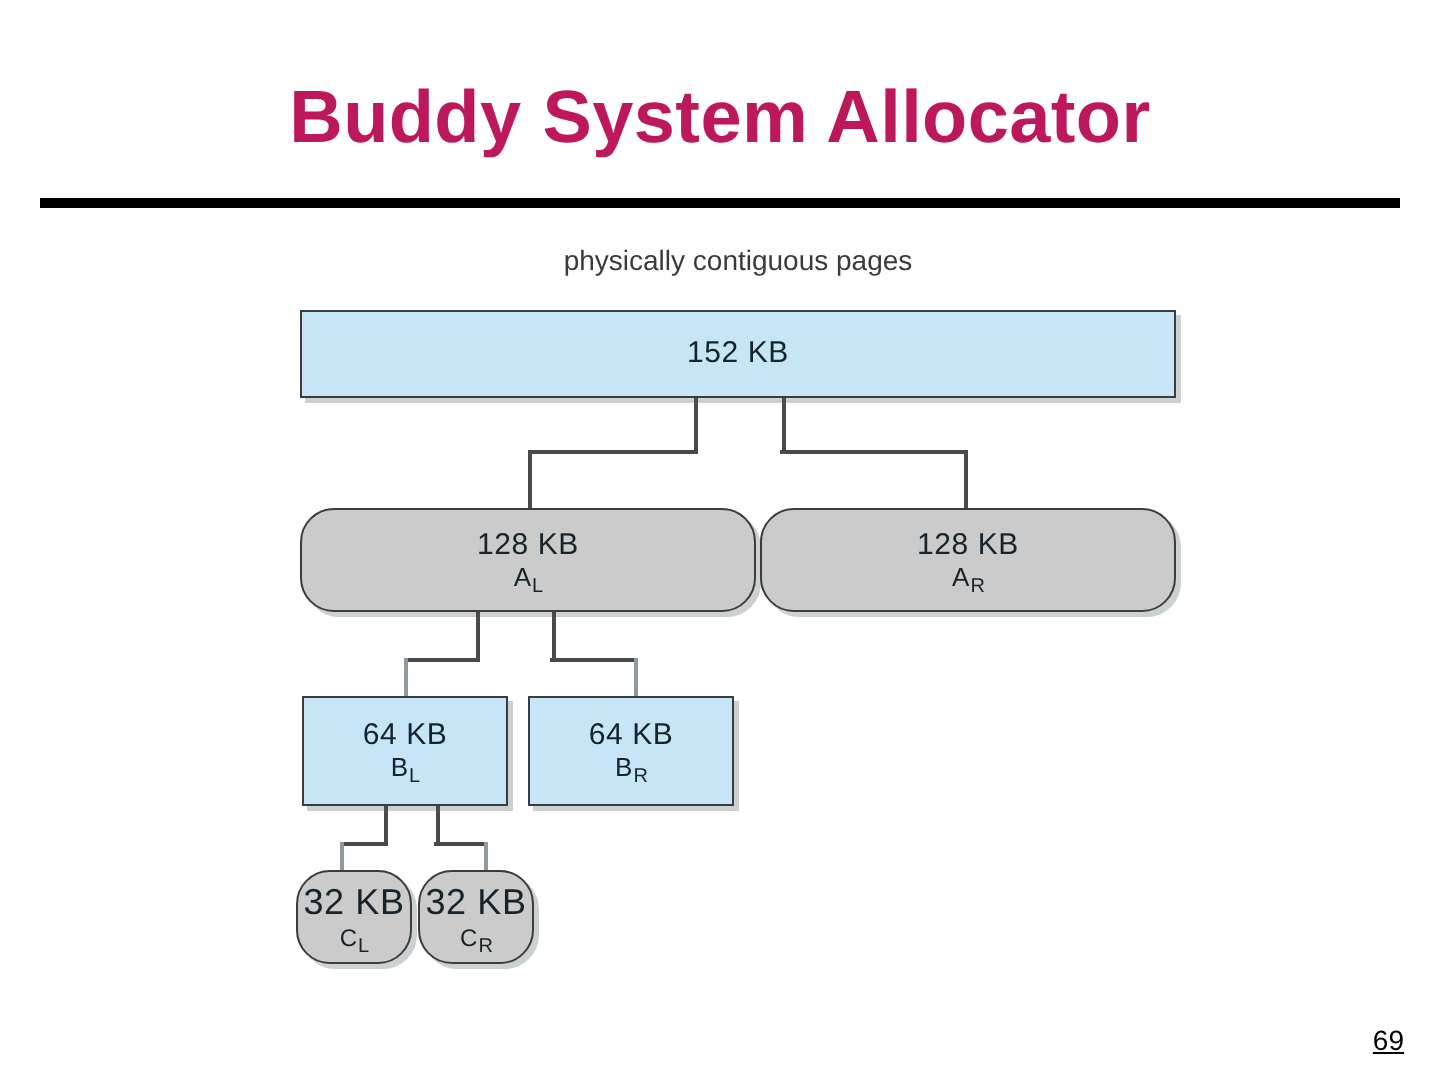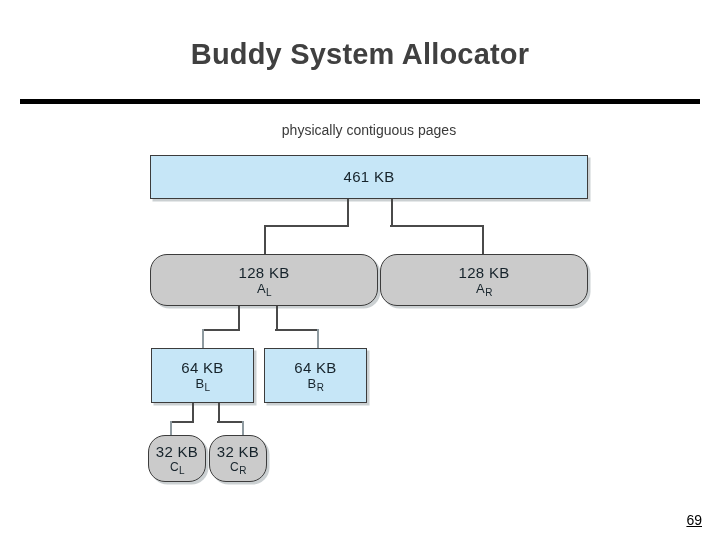--- a/index.html
+++ b/index.html
@@ -22,9 +22,9 @@
     top: 38px;
     width: 720px;
     text-align: center;
-    font-size: 29px;
+    font-size: 37px;
     font-weight: bold;
-    color: #404040;
+    color: #be185d;
     letter-spacing: 0.2px;
   }
   .title-rule {

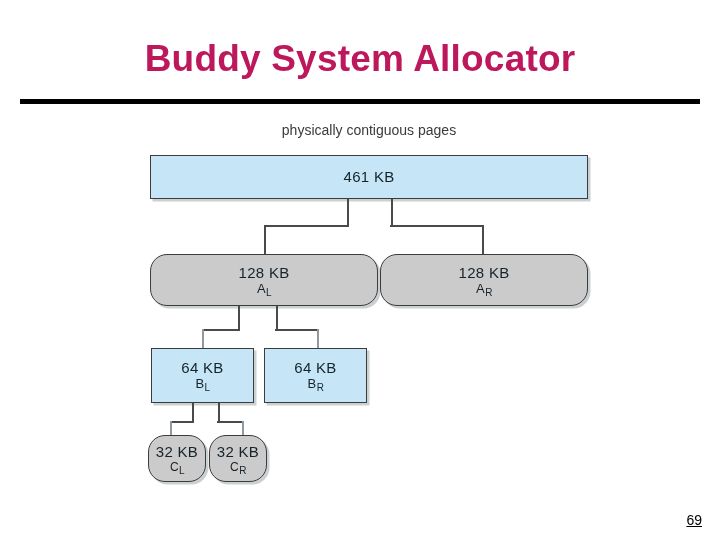--- a/index.html
+++ b/index.html
@@ -123,7 +123,7 @@
   <div class="diagram-caption">physically contiguous pages</div>
 
   <div class="node blue" style="left:150px; top:47px; width:438px; height:44px;">
-    <span class="node-size">461 KB</span>
+    <span class="node-size">152 KB</span>
   </div>
 
   <div class="conn v" style="left:347px; top:91px;  height:27px;"></div>

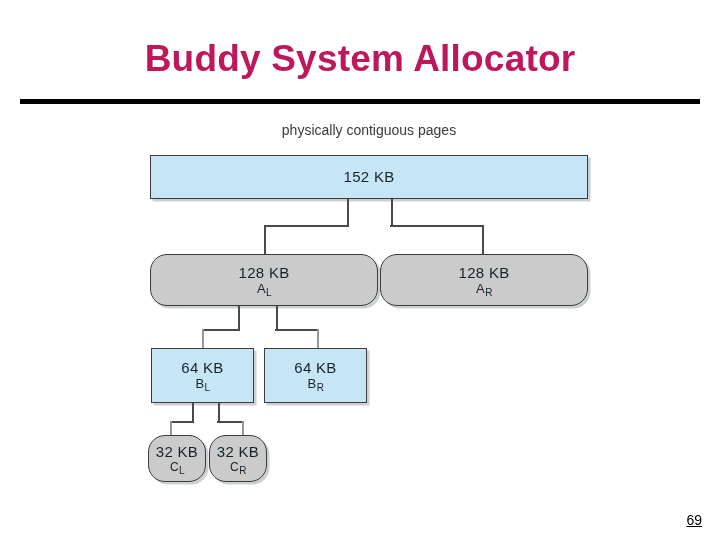--- a/index.html
+++ b/index.html
@@ -75,7 +75,7 @@
     line-height: 1.15;
     letter-spacing: 0.3px;
   }
-  .node.small .node-size { font-size: 15px; }
+  .node.small .node-size { font-size: 18px; }
 
   .node-label {
     font-size: 13px;

